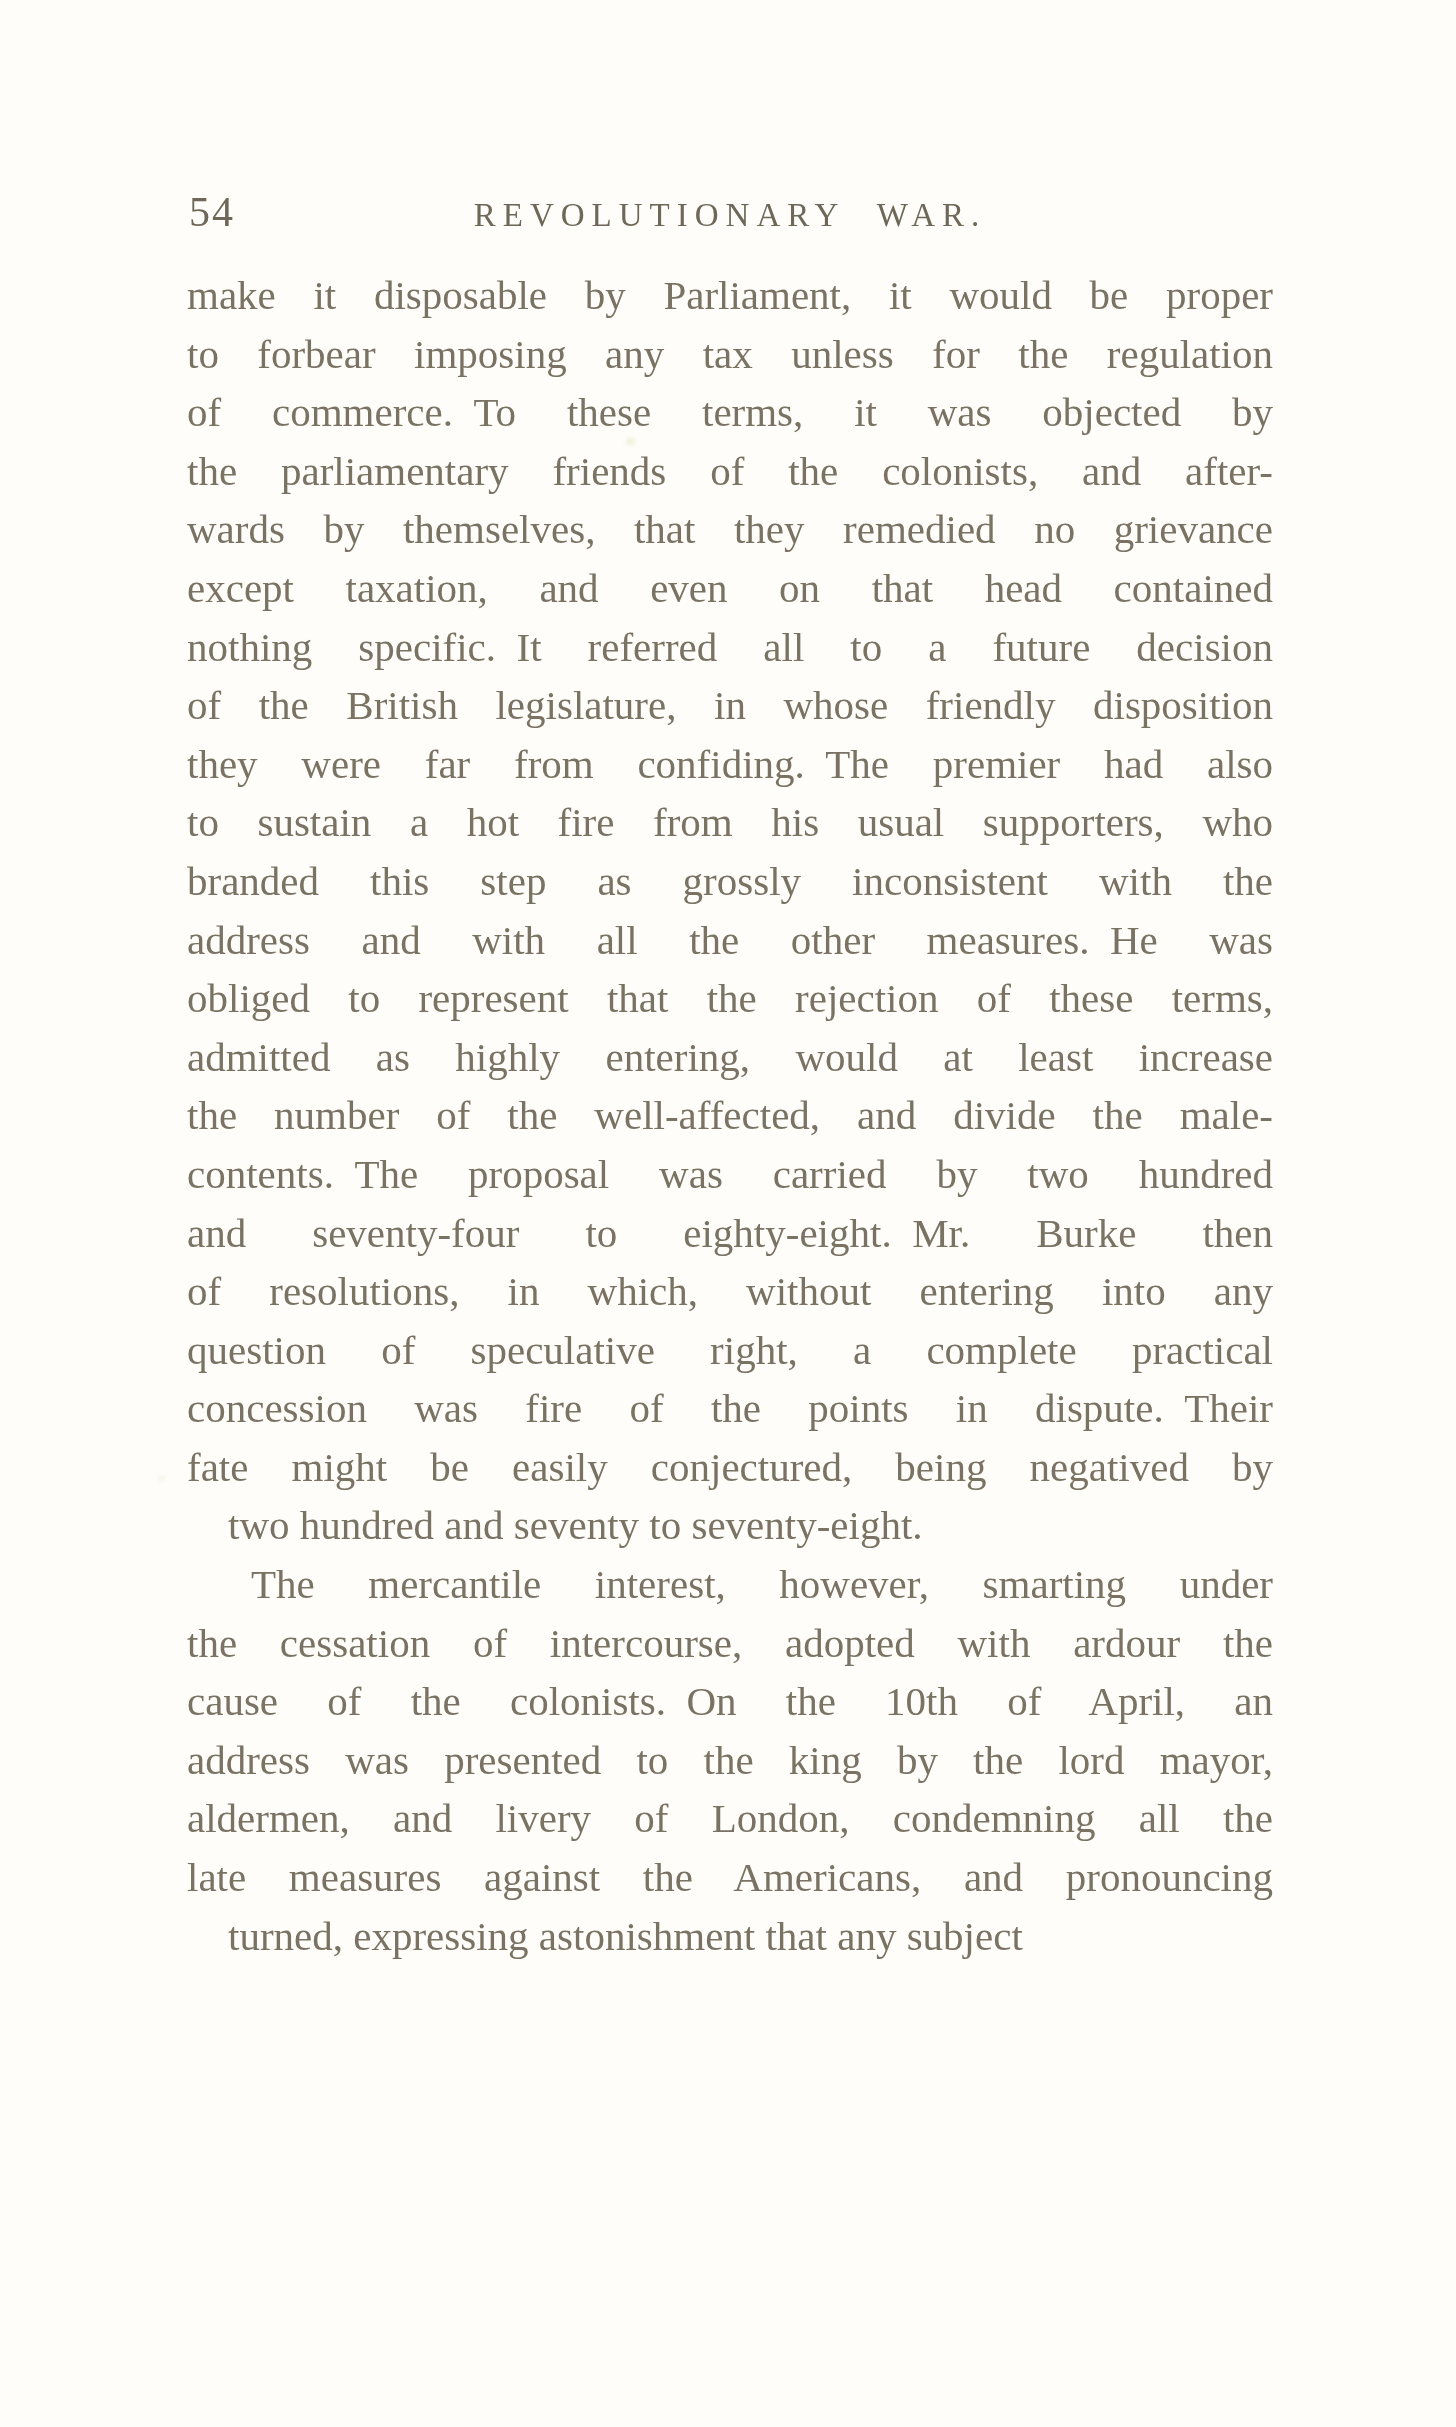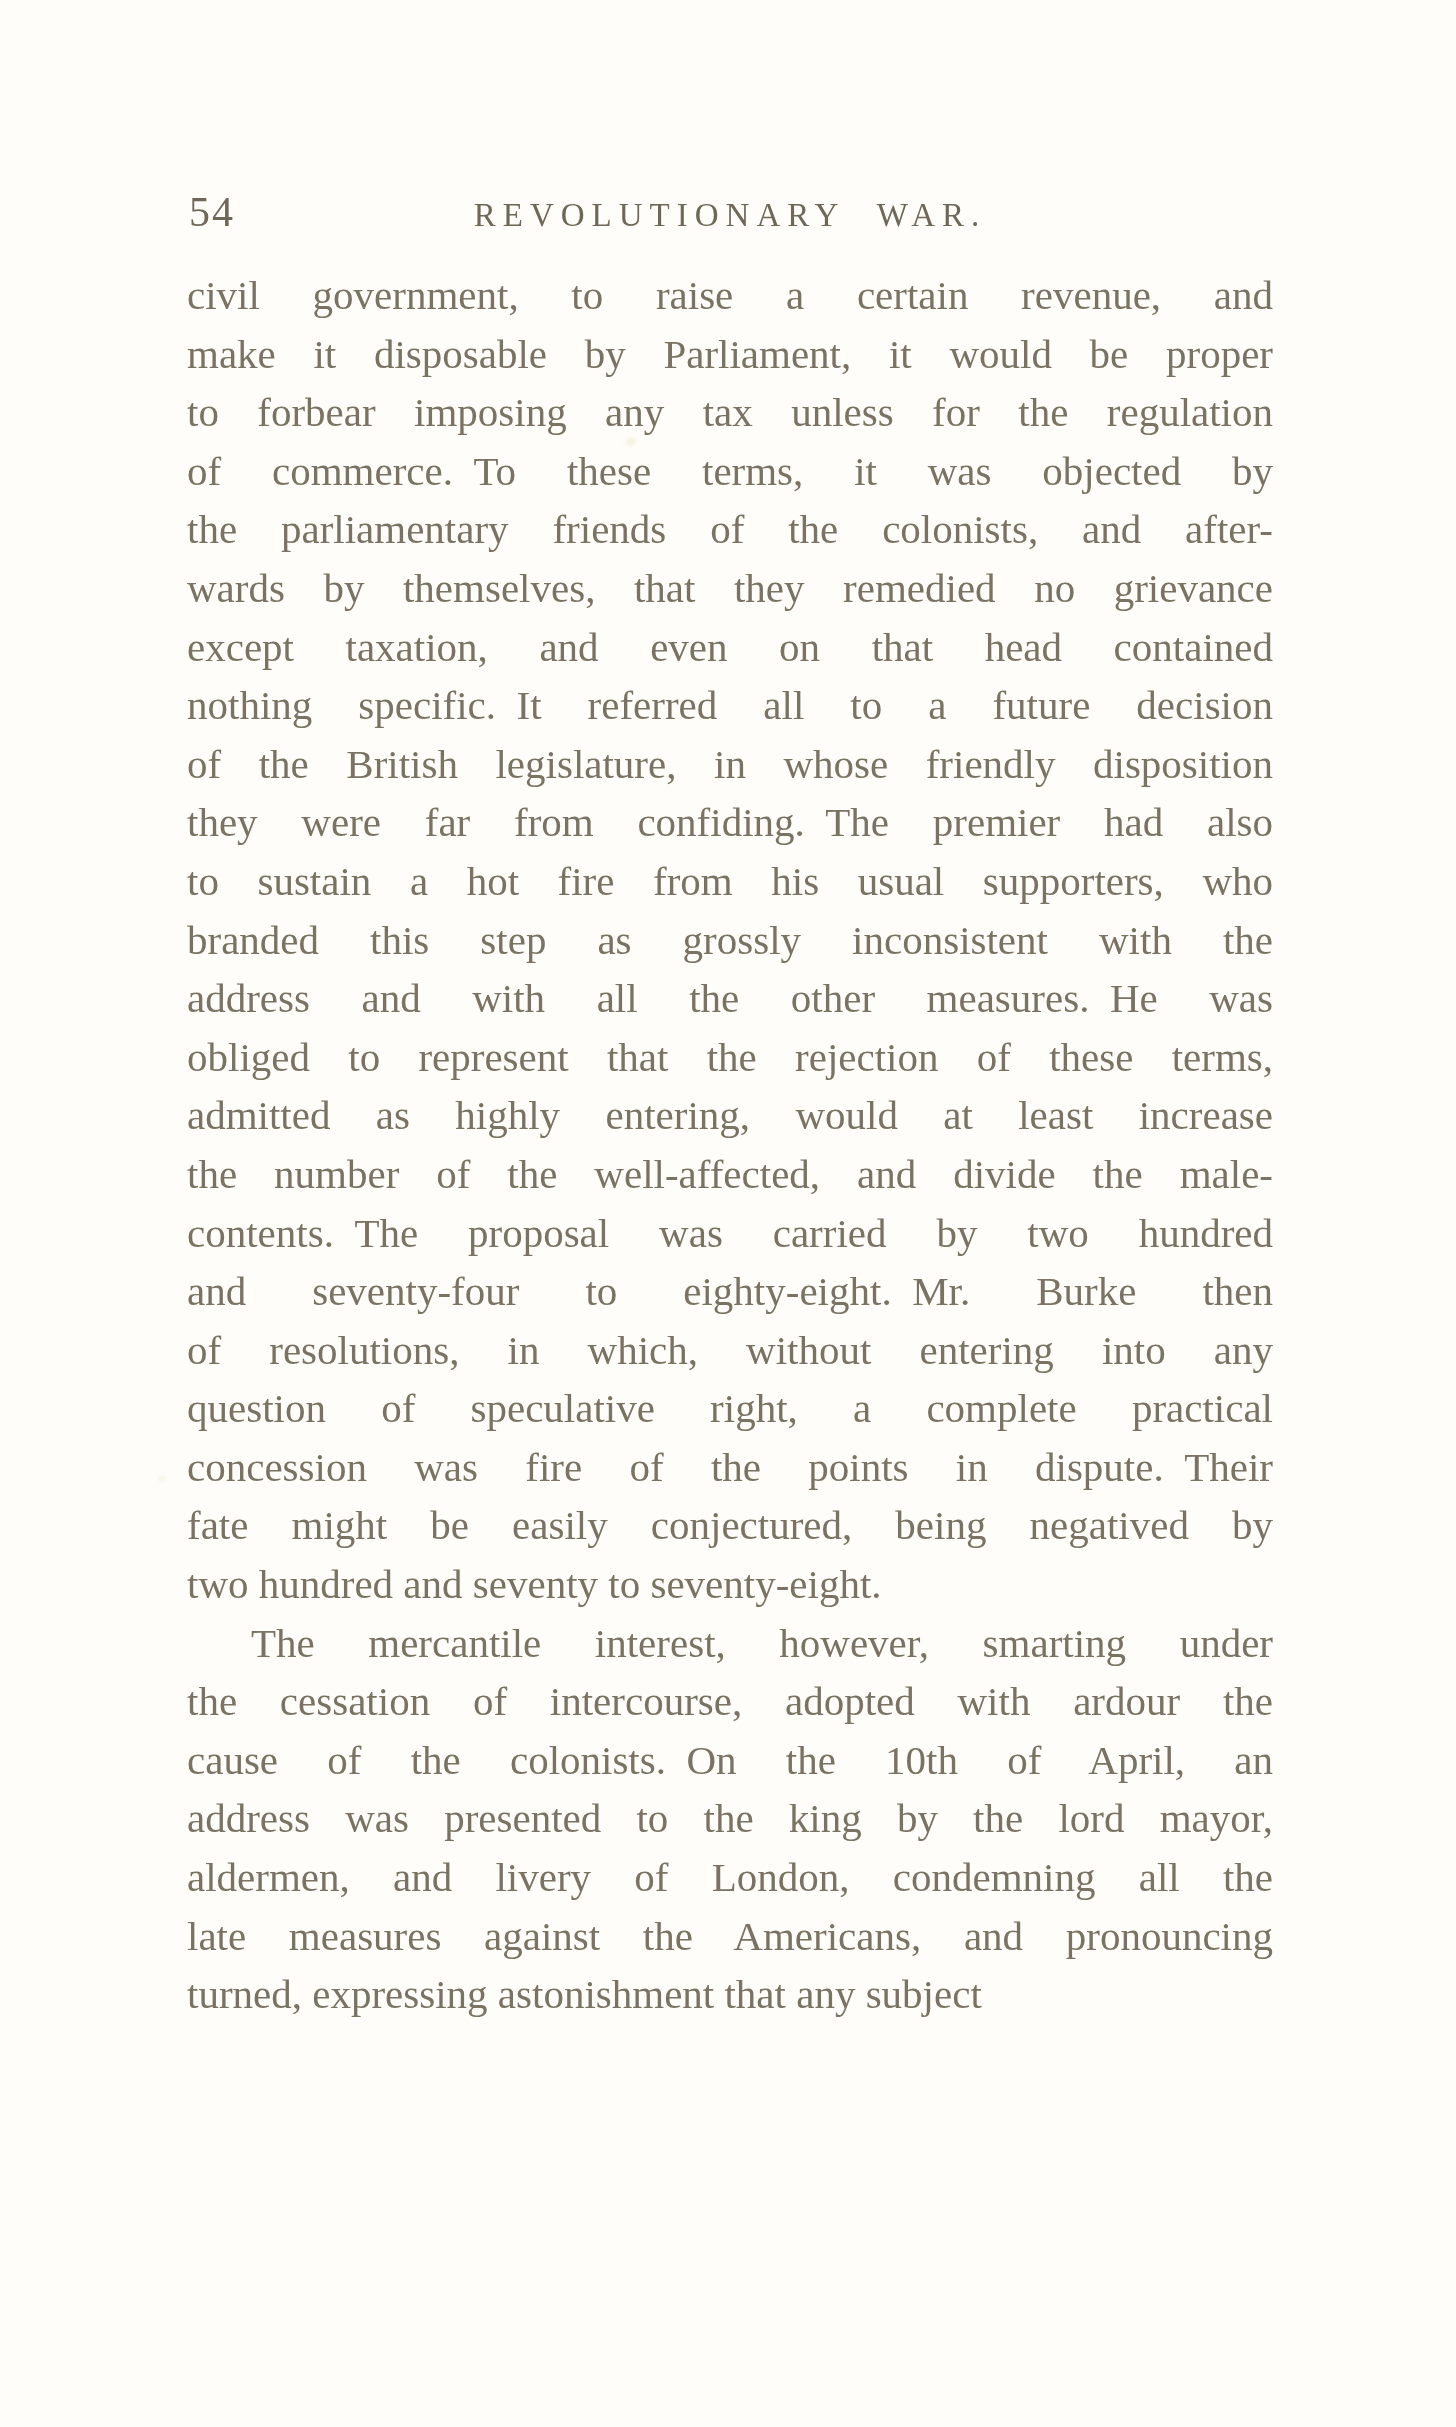--- a/index.html
+++ b/index.html
@@ -54,7 +54,6 @@
   </header>
 
   <main class="page-body">
-      <div class="line">civil government, to raise a certain revenue, and</div>
       <div class="line">make it disposable by Parliament, it would be proper</div>
       <div class="line">to forbear imposing any tax unless for the regulation</div>
       <div class="line">of commerce. To these terms, it was objected by</div>

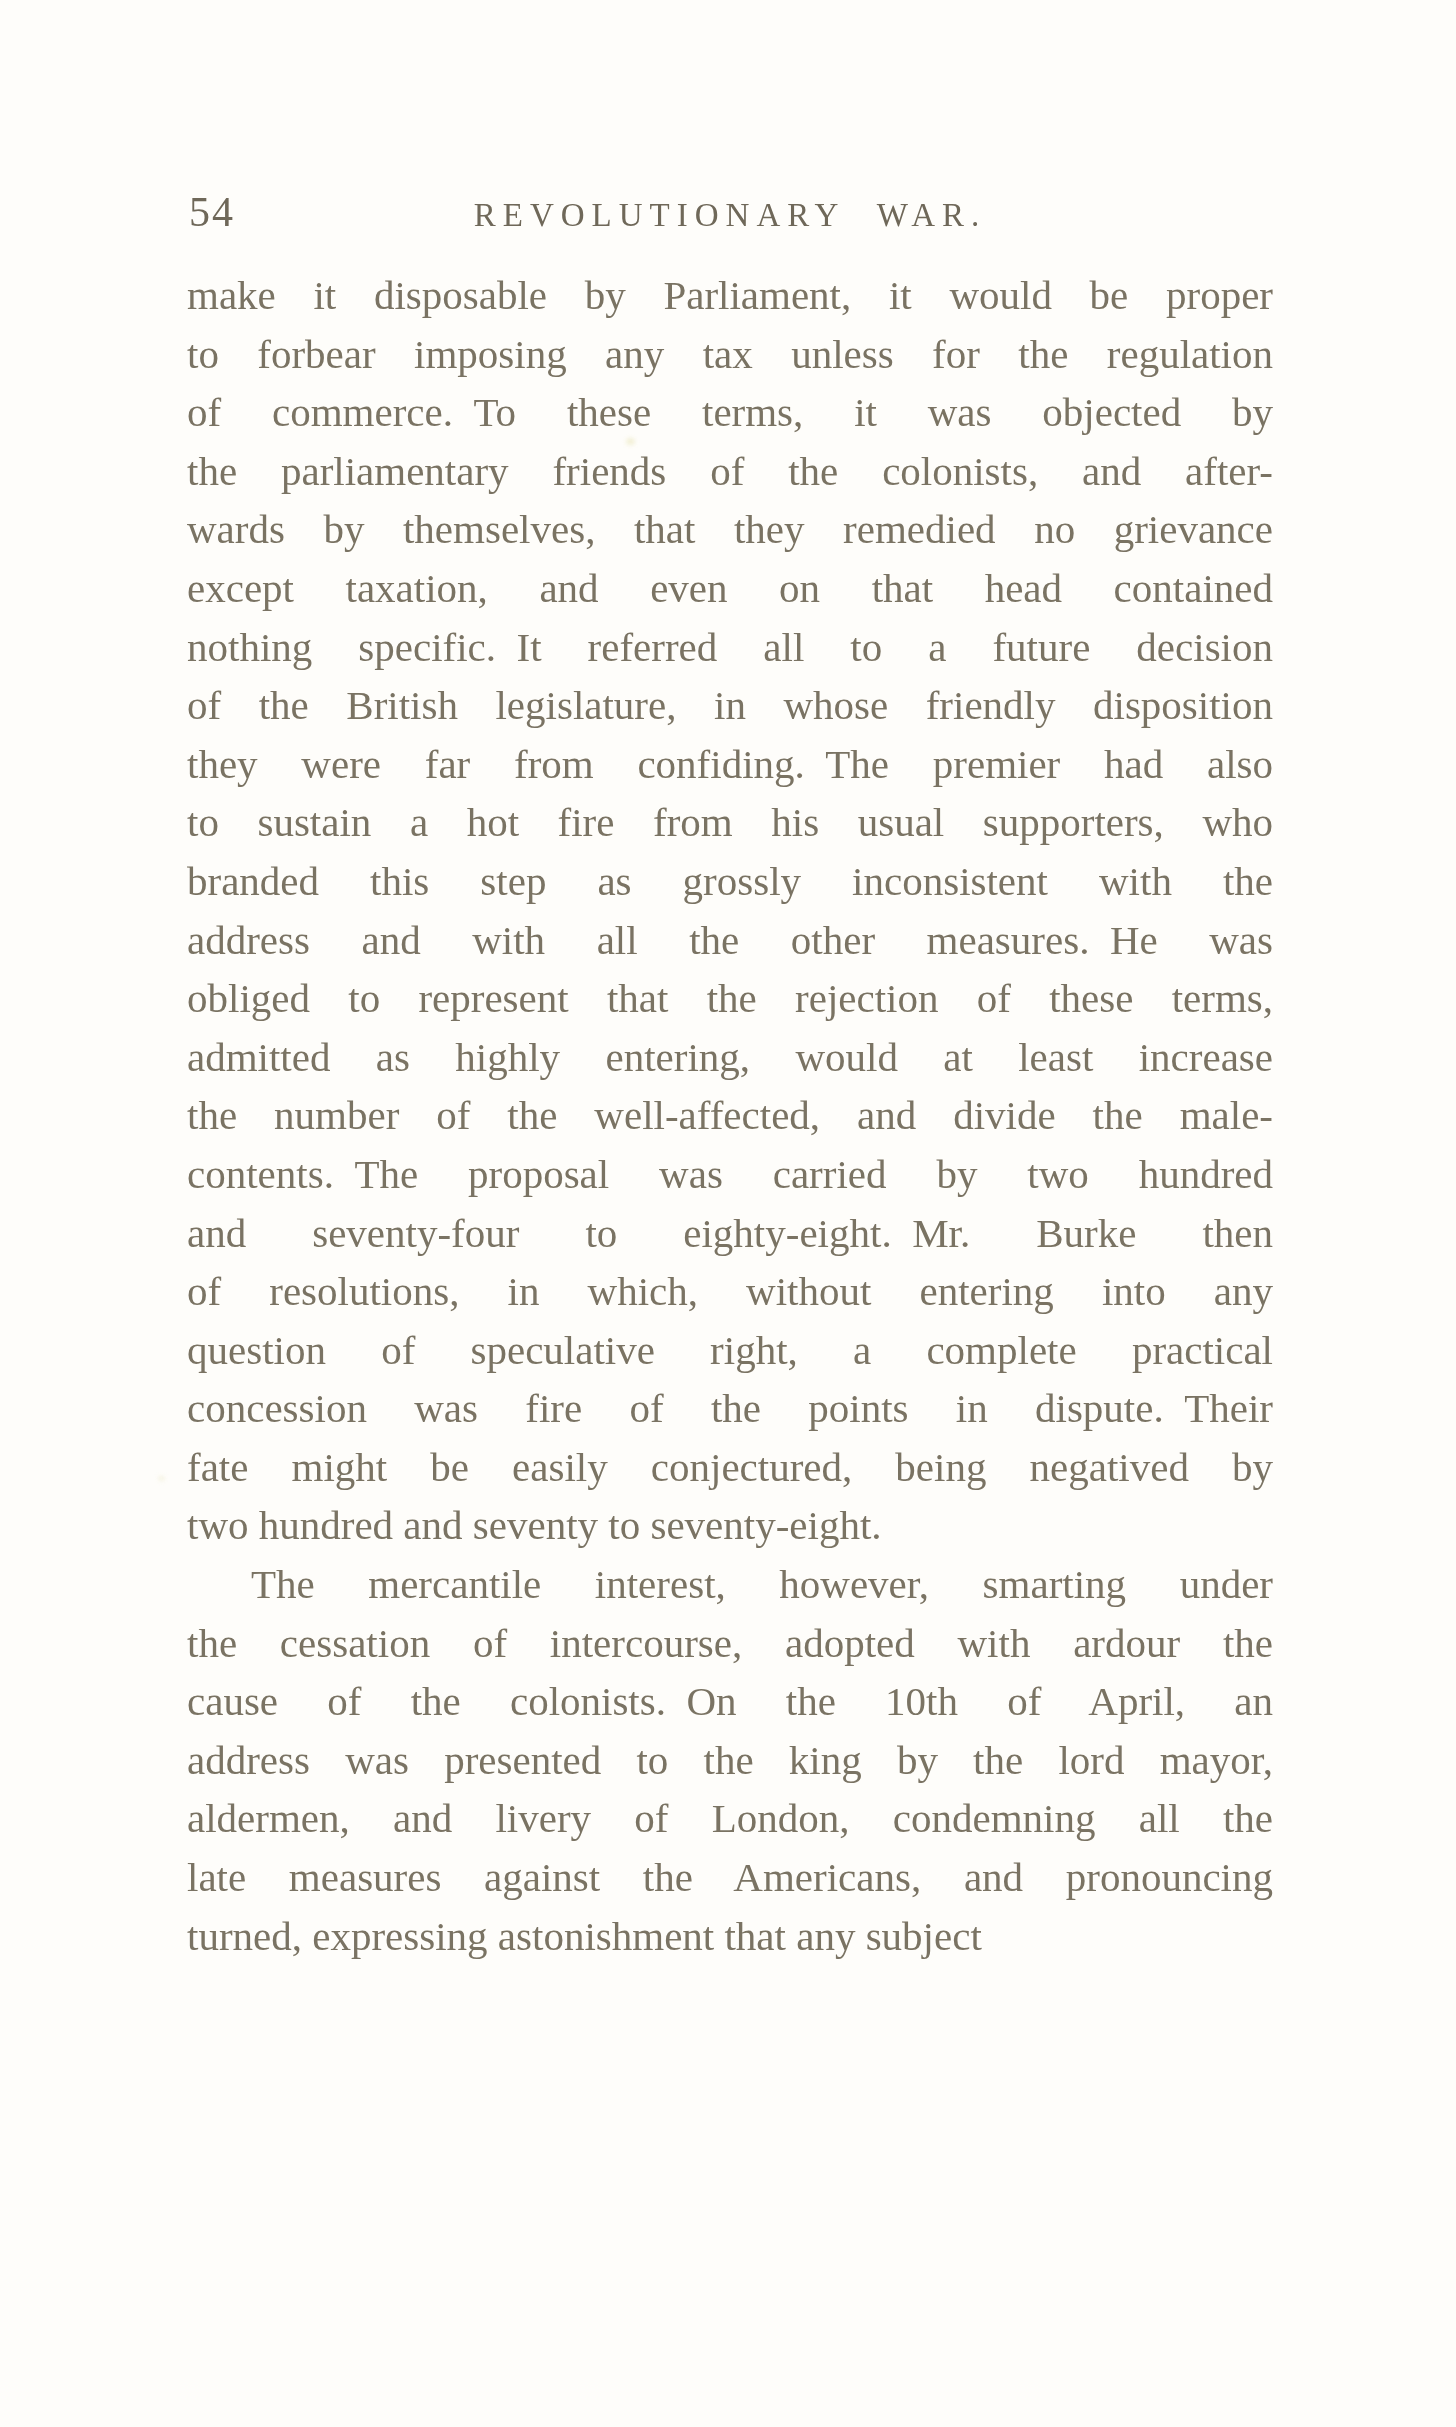--- a/index.html
+++ b/index.html
@@ -35,7 +35,7 @@
   }
   
   .line::after { content: ""; display: inline-block; width: 100%; height: 0; }
-  .line.last { text-align: left; }
+  .line.last { text-align: left; margin-left: 41px; }
   .line.last::after { content: none; }
   .line.indent { text-indent: 64px; }
 

